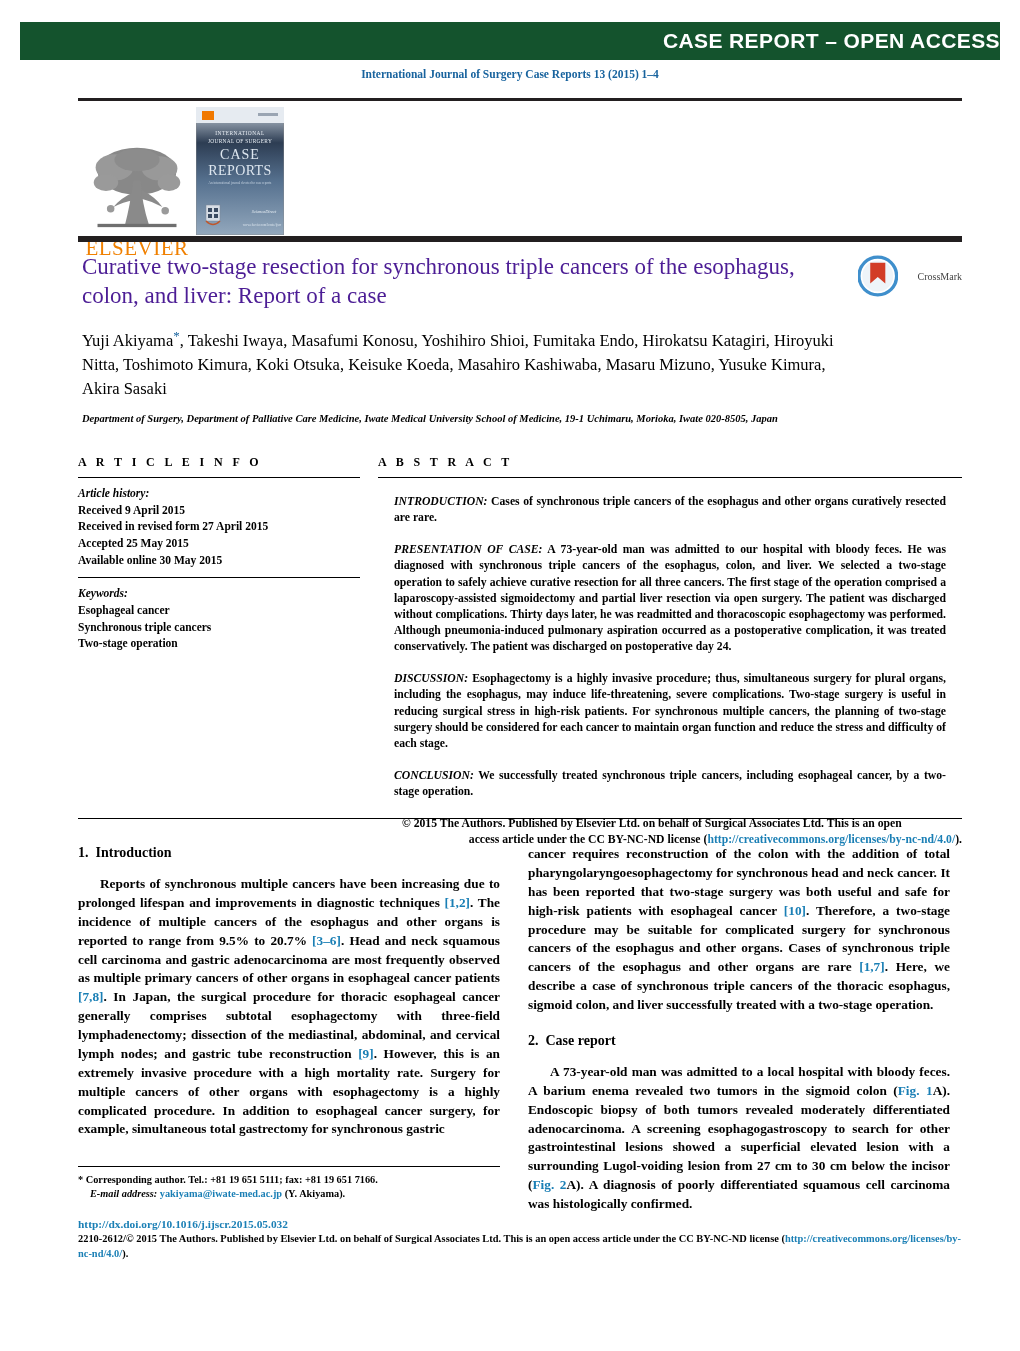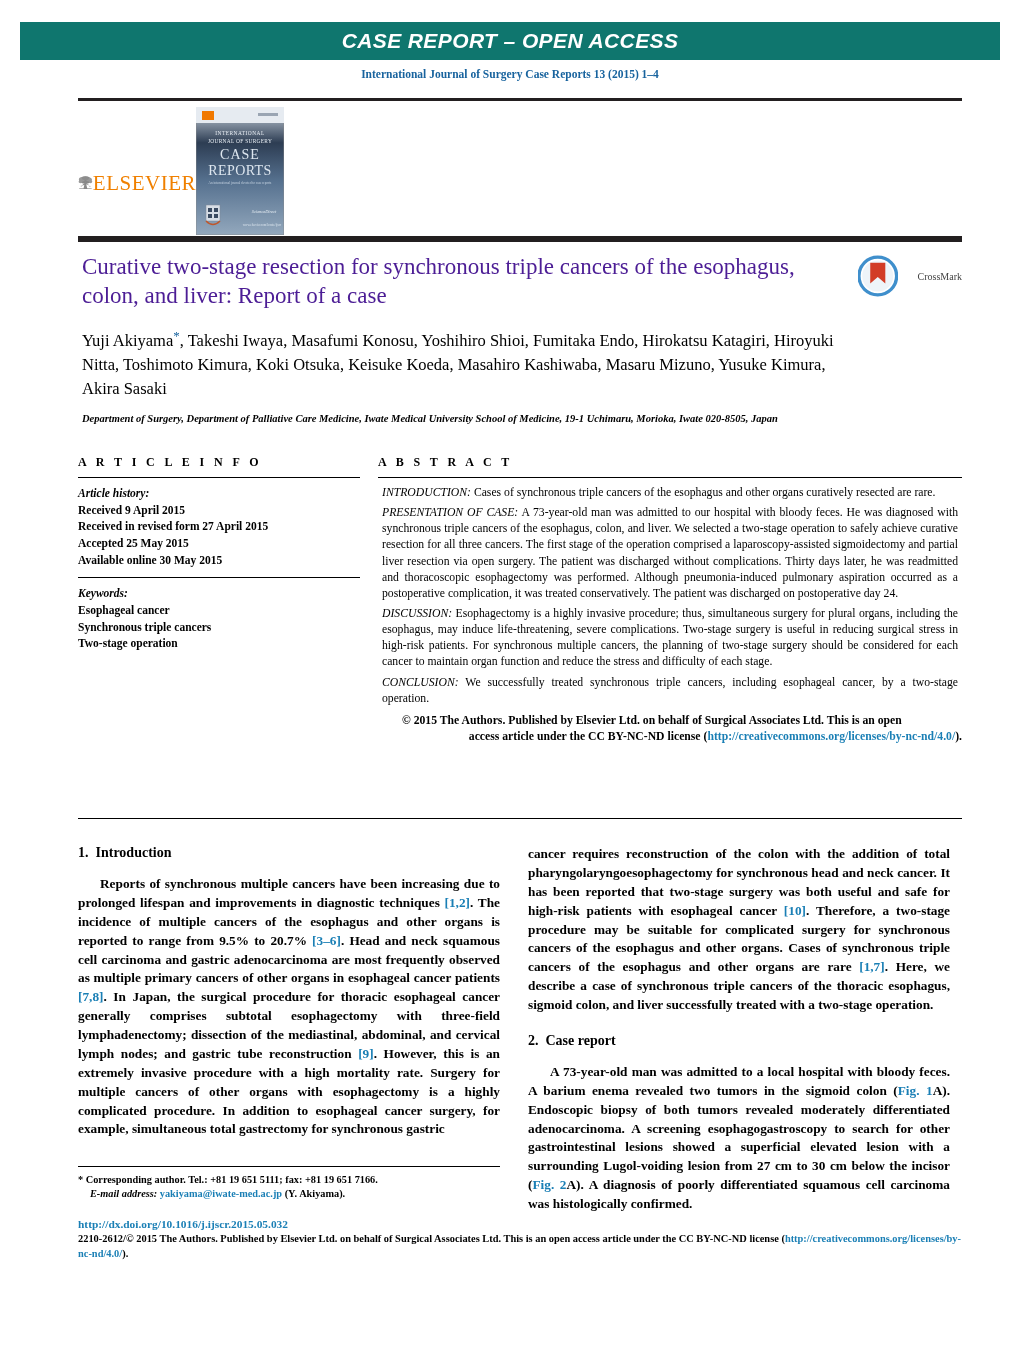--- a/index.html
+++ b/index.html
@@ -20,8 +20,8 @@
     position: absolute;
     left: 20px; top: 22px;
     width: 980px; height: 38px;
-    background: #0f766e;
-    display: flex; align-items: center; justify-content: center; font-style: italic;
+    background: #14532d;
+    display: flex; align-items: center; justify-content: flex-end;
   }
   .oa-banner-text {
     font-family: "Liberation Sans", sans-serif;

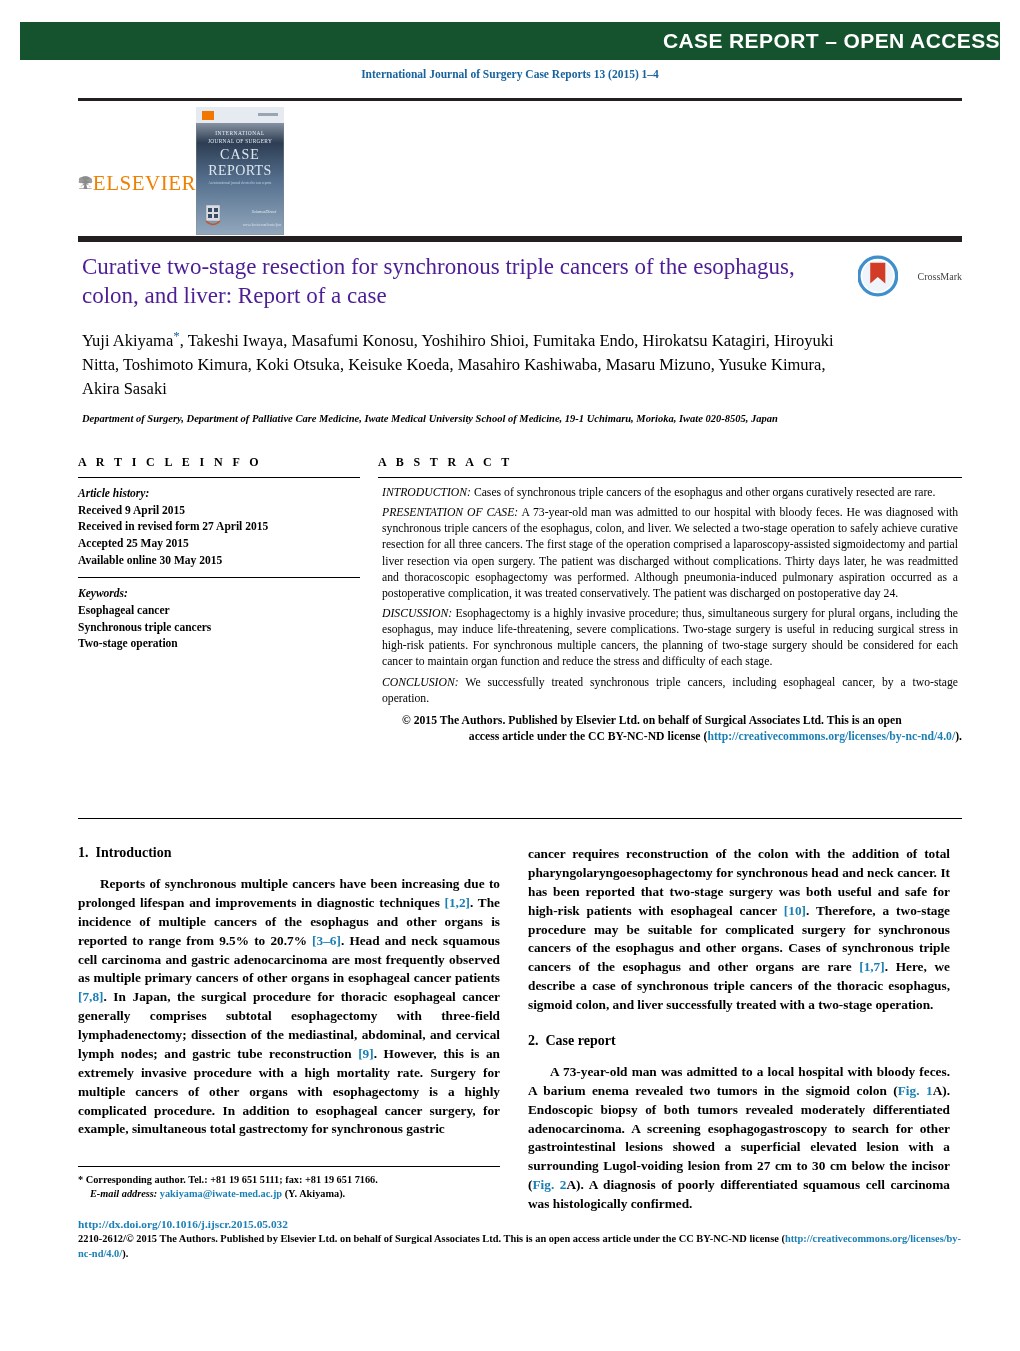--- a/index.html
+++ b/index.html
@@ -56,7 +56,7 @@
     width: 118px;
     flex: 0 0 118px;
     display: flex;
-    flex-direction: row;
+    flex-direction: column;
     align-items: center;
     justify-content: flex-end;
     padding-bottom: 8px;

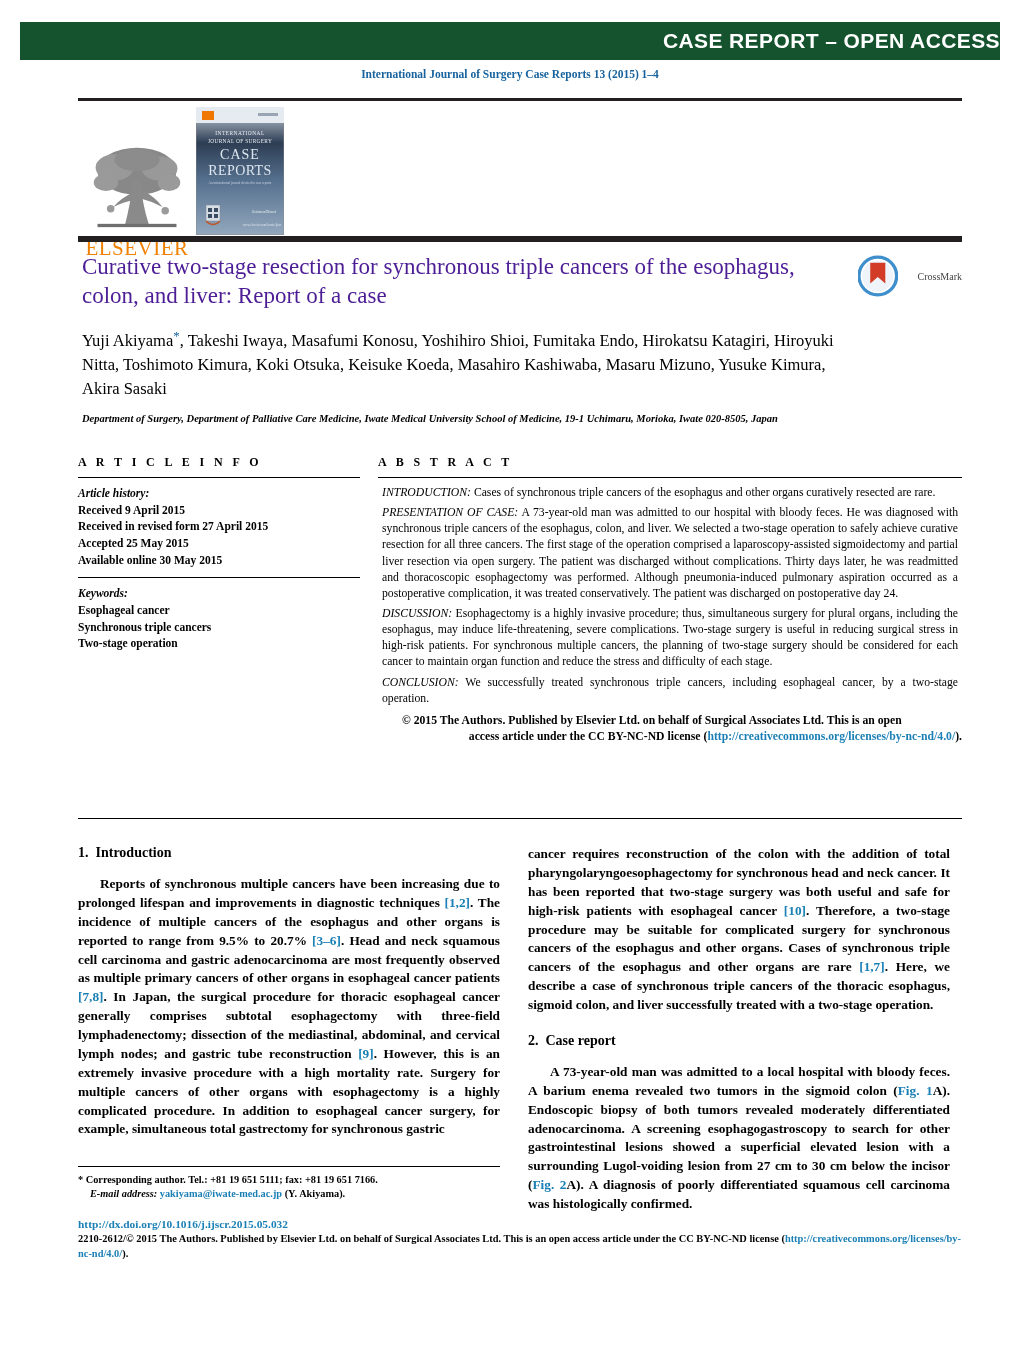--- a/index.html
+++ b/index.html
@@ -202,11 +202,11 @@
 
   .abs-para {
     font-family: "Liberation Serif", serif;
-    font-weight: normal;
+    font-weight: bold;
     font-size: 11.7px;
     line-height: 1.38;
     text-align: justify;
-    margin: 4px;
+    margin: 16px;
   }
   .abs-para .lead {
     font-style: italic;

